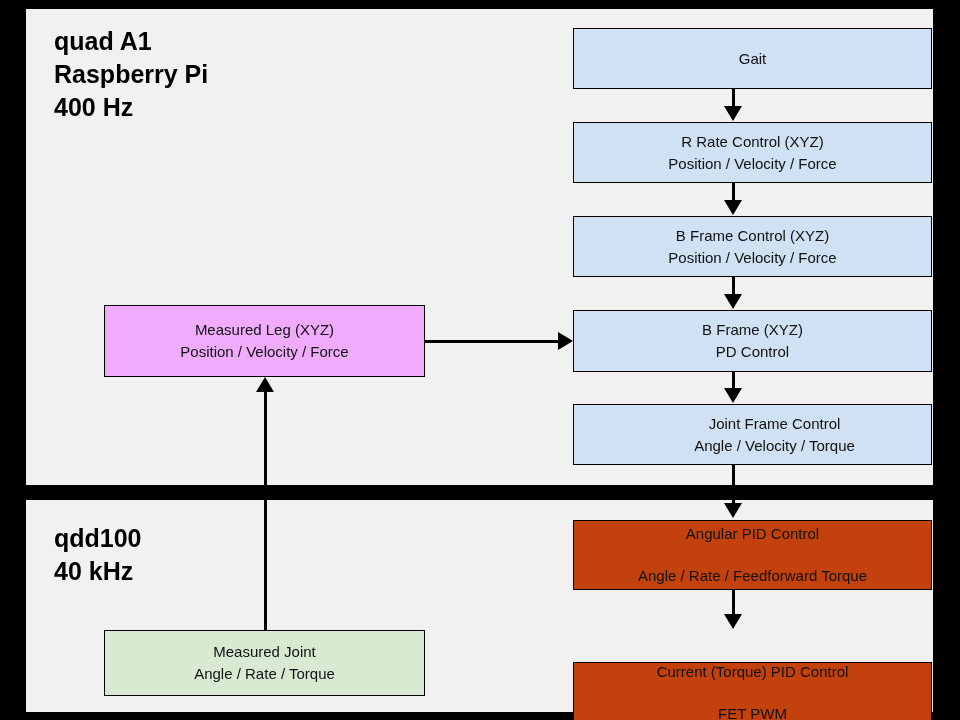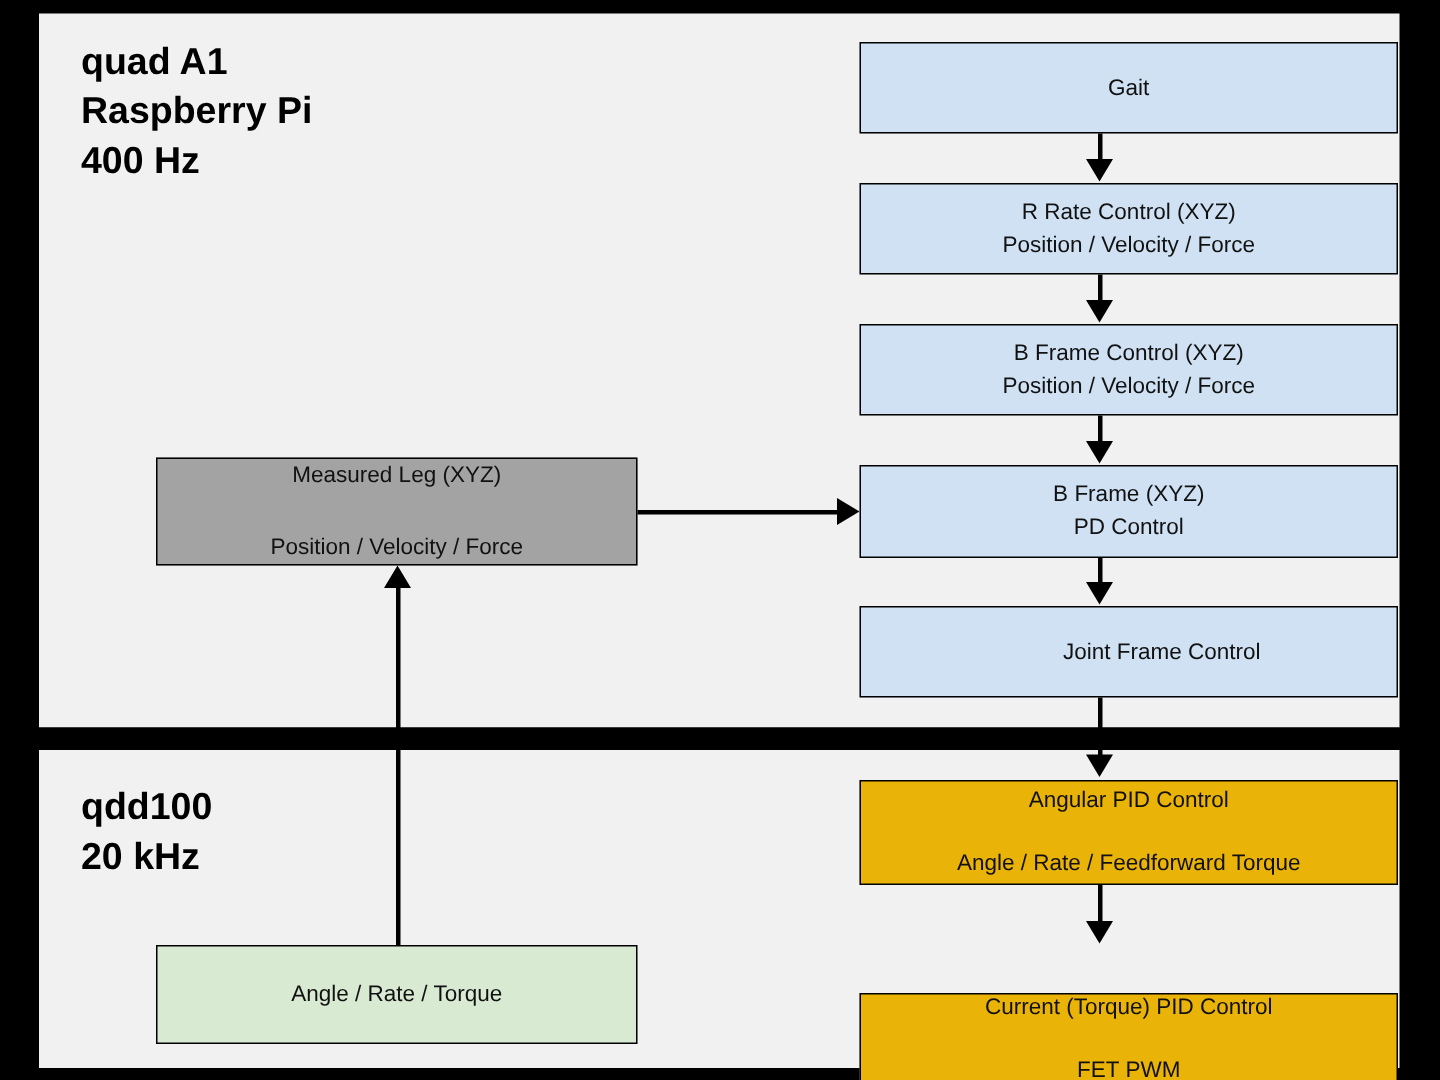--- a/index.html
+++ b/index.html
@@ -62,7 +62,7 @@
 
   .fill-blue   { background: #cfe1f3; }
   .fill-yellow { background: #eab308; gap: 20px; }
-  .fill-pink   { background: #a3a3a3; justify-content: space-between; }
+  .fill-pink   { background: #f0abfc; }
   .fill-green  { background: #d9ead3; }
 
   

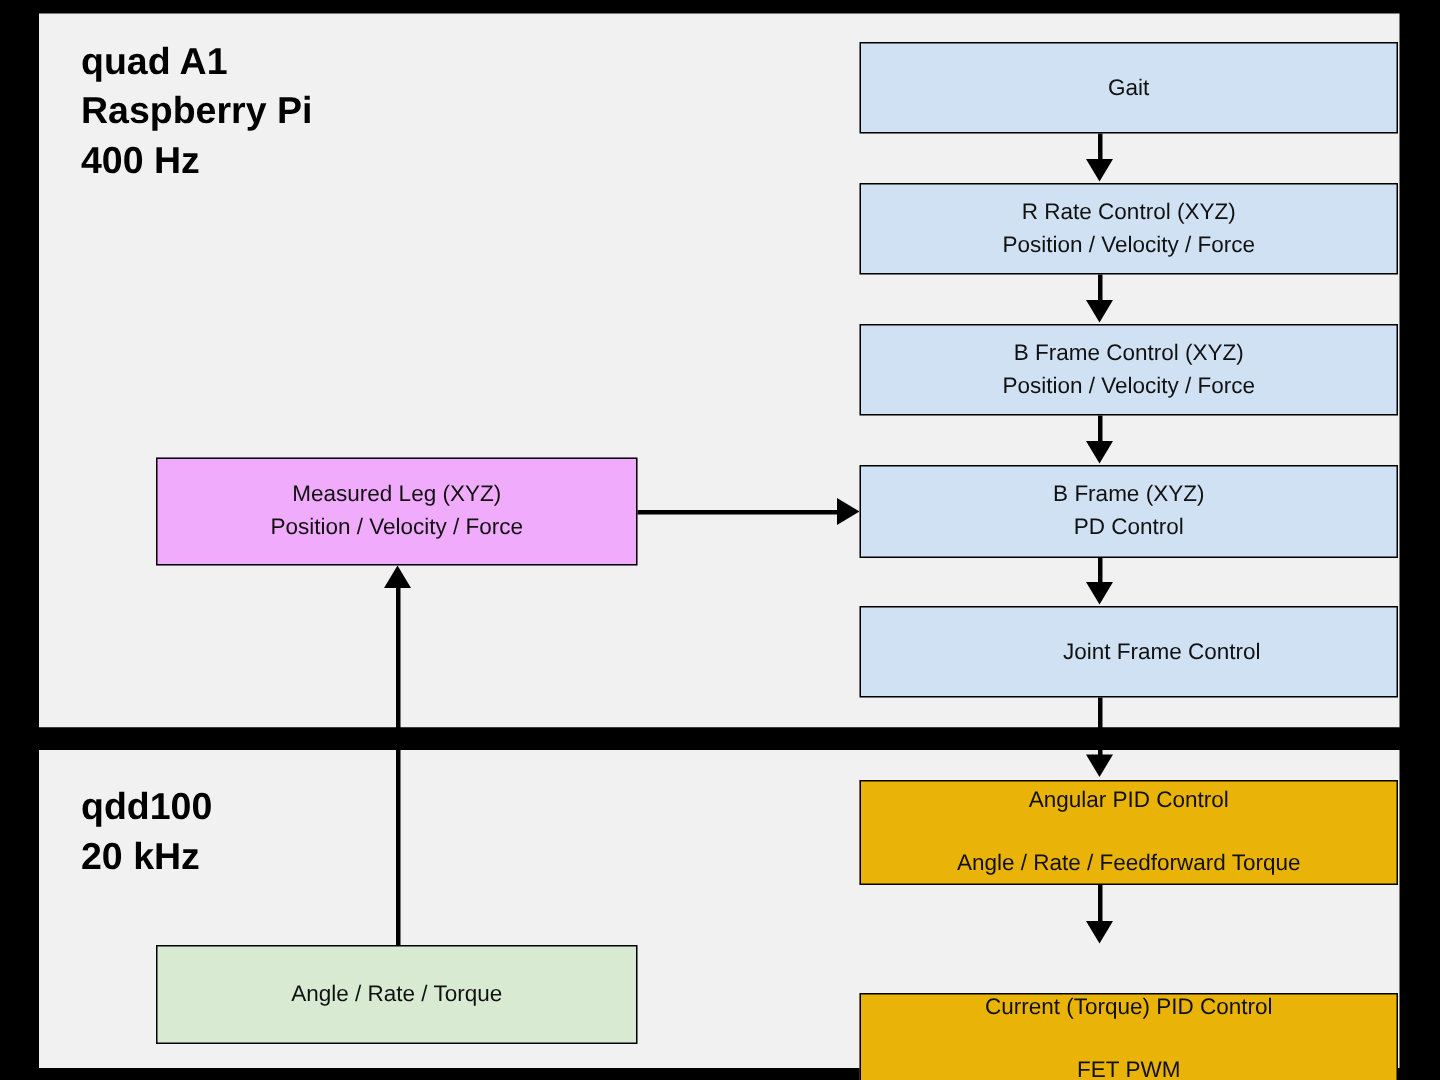--- a/index.html
+++ b/index.html
@@ -170,6 +170,7 @@
 
   <div id="box-jointframe" class="box col-right fill-blue">
     <span class="l1">Joint Frame Control</span>
+    <span class="l2">Angle / Velocity / Torque</span>
   </div>
 
   <div class="vline" style="left:732px; top:465px; height:39px;"></div>

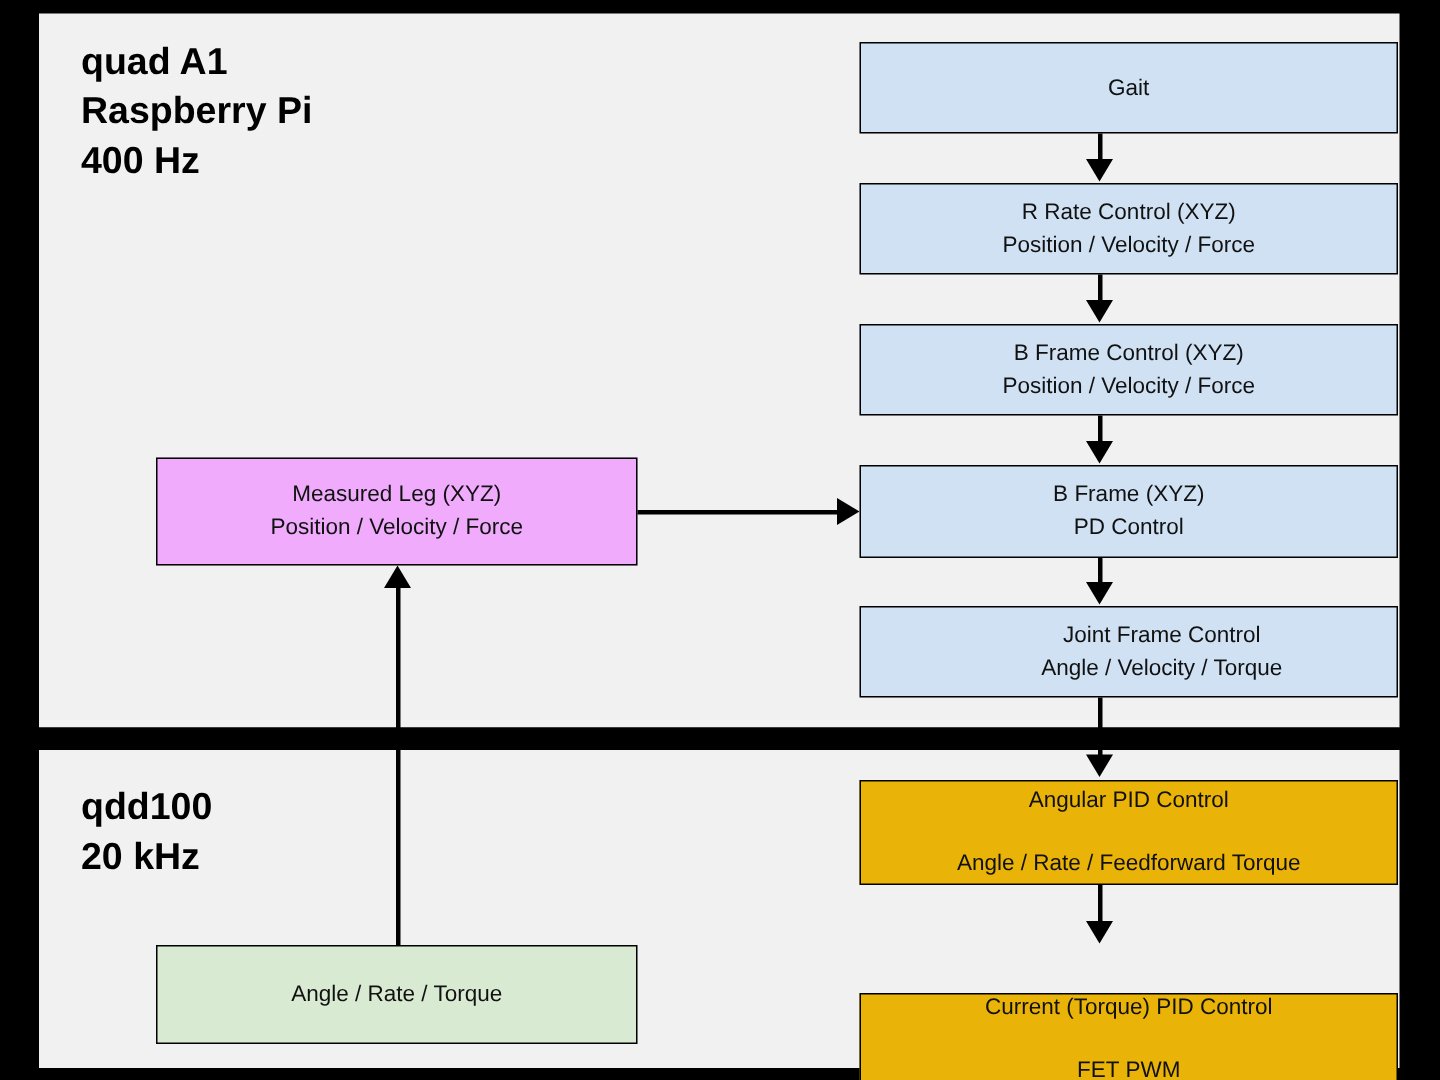--- a/index.html
+++ b/index.html
@@ -135,7 +135,7 @@
 400 Hz</div>
 
   <div id="title-bottom" class="panel-title">qdd100
-20 kHz</div>
+40 kHz</div>
 
   <div id="box-gait" class="box col-right fill-blue">
     <span class="l1">Gait</span>

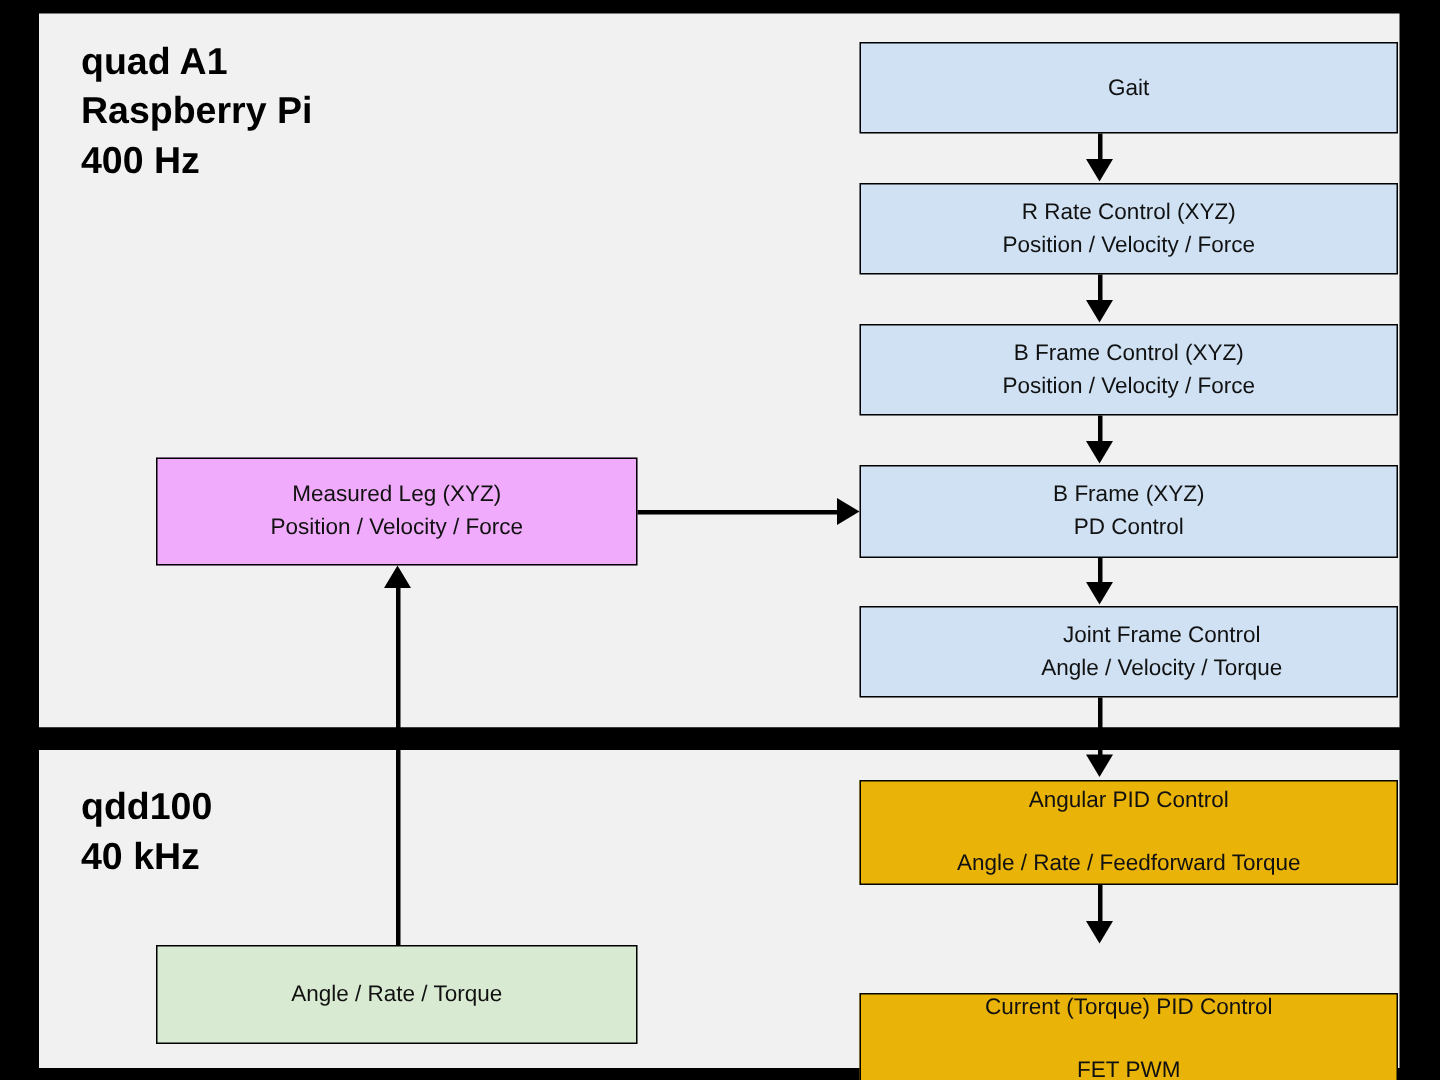--- a/index.html
+++ b/index.html
@@ -61,7 +61,7 @@
   .box .l1, .box .l2 { display: block; width: 100%; }
 
   .fill-blue   { background: #cfe1f3; }
-  .fill-yellow { background: #eab308; gap: 20px; }
+  .fill-yellow { background: #c2410c; gap: 20px; }
   .fill-pink   { background: #f0abfc; }
   .fill-green  { background: #d9ead3; }
 

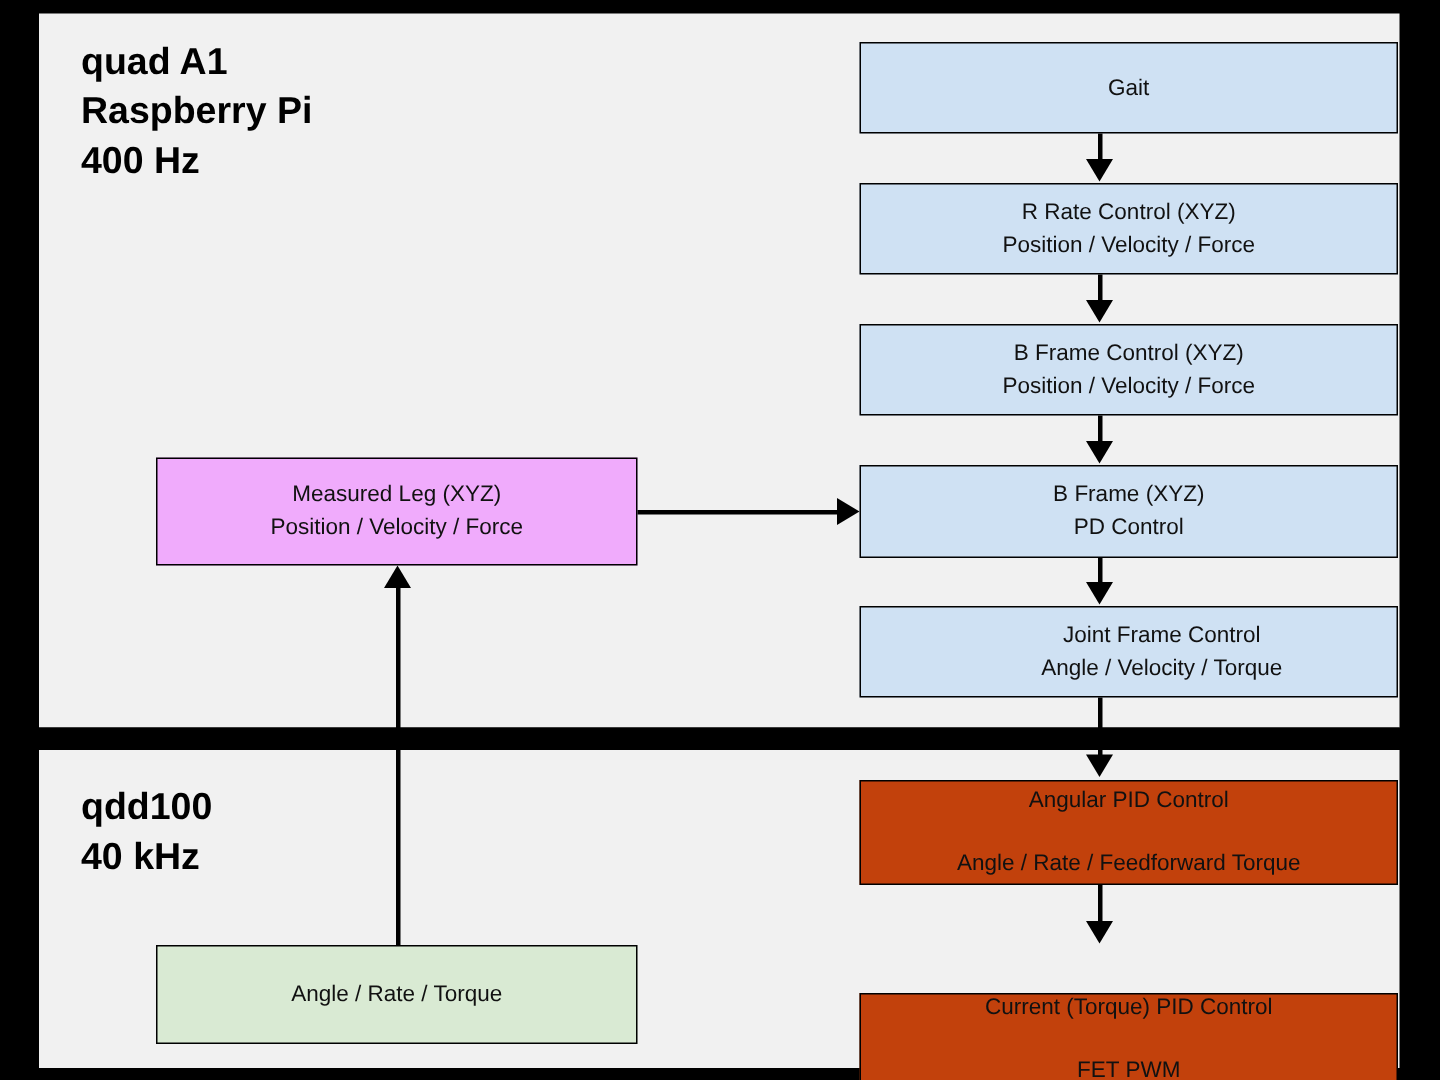--- a/index.html
+++ b/index.html
@@ -201,6 +201,7 @@
   <div class="arrow-up" style="left:256px; top:377px;"></div>
 
   <div id="box-measured-joint" class="box col-left fill-green">
+    <span class="l1">Measured Joint</span>
     <span class="l2">Angle / Rate / Torque</span>
   </div>
 

